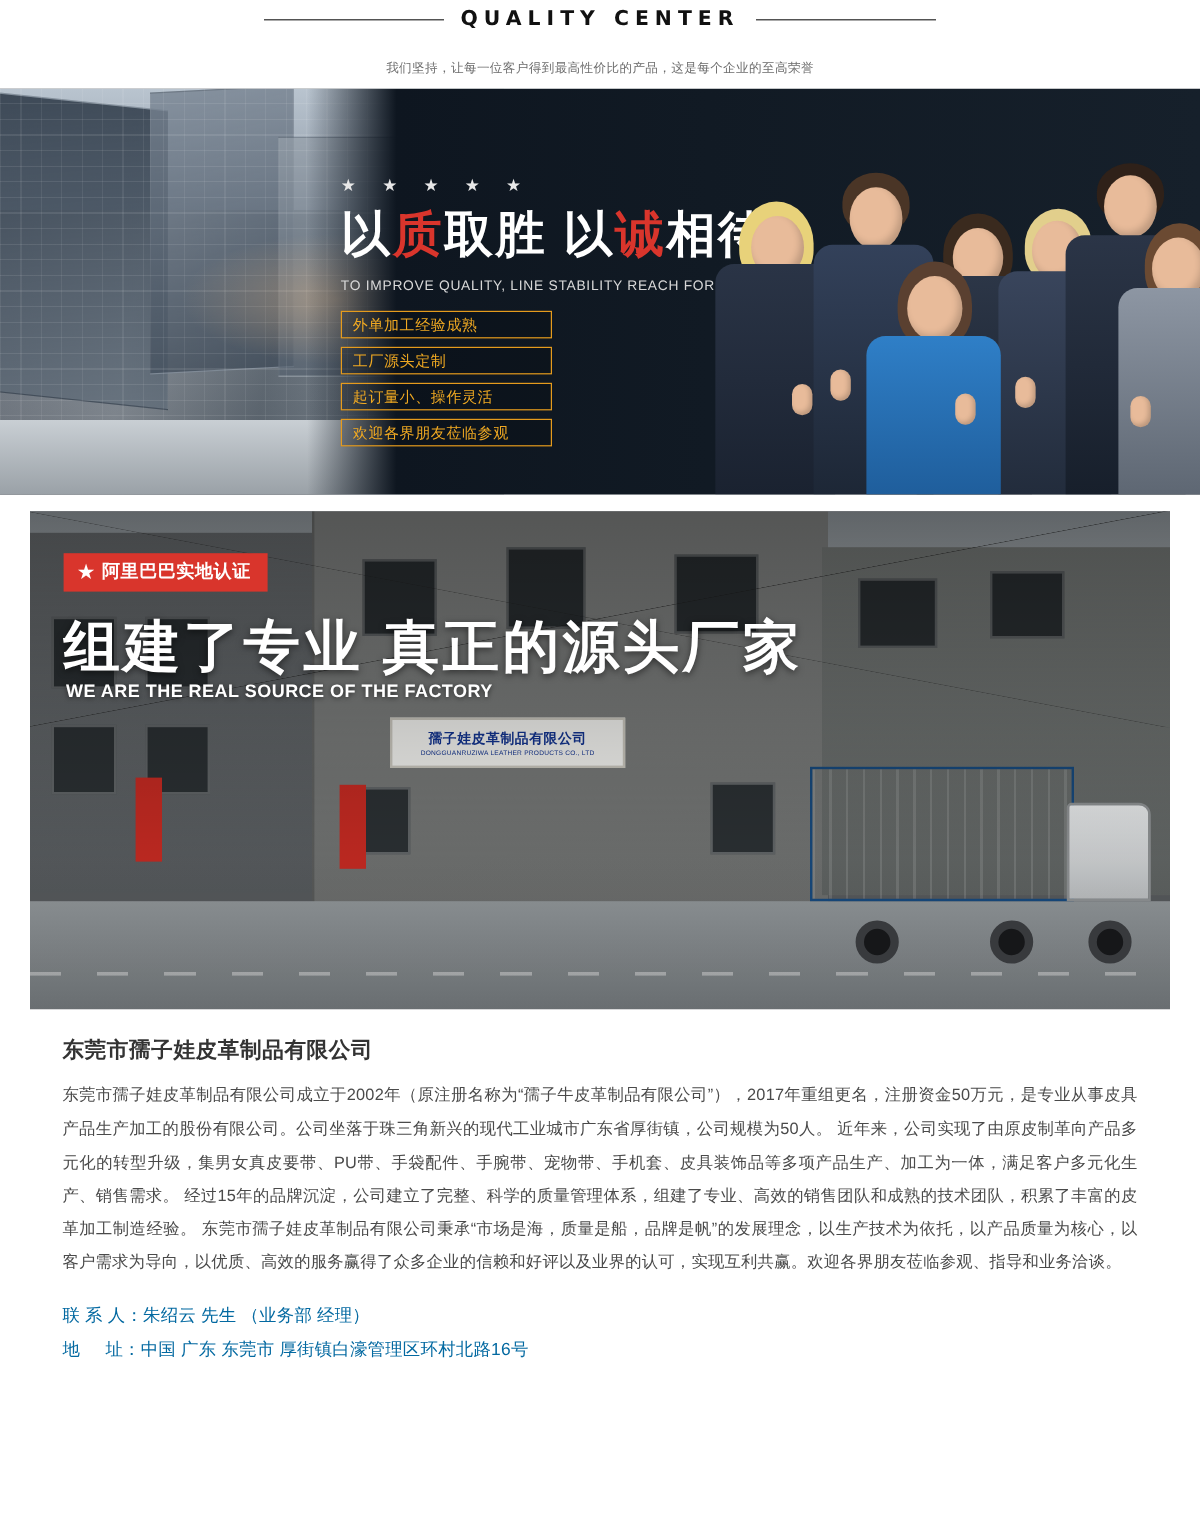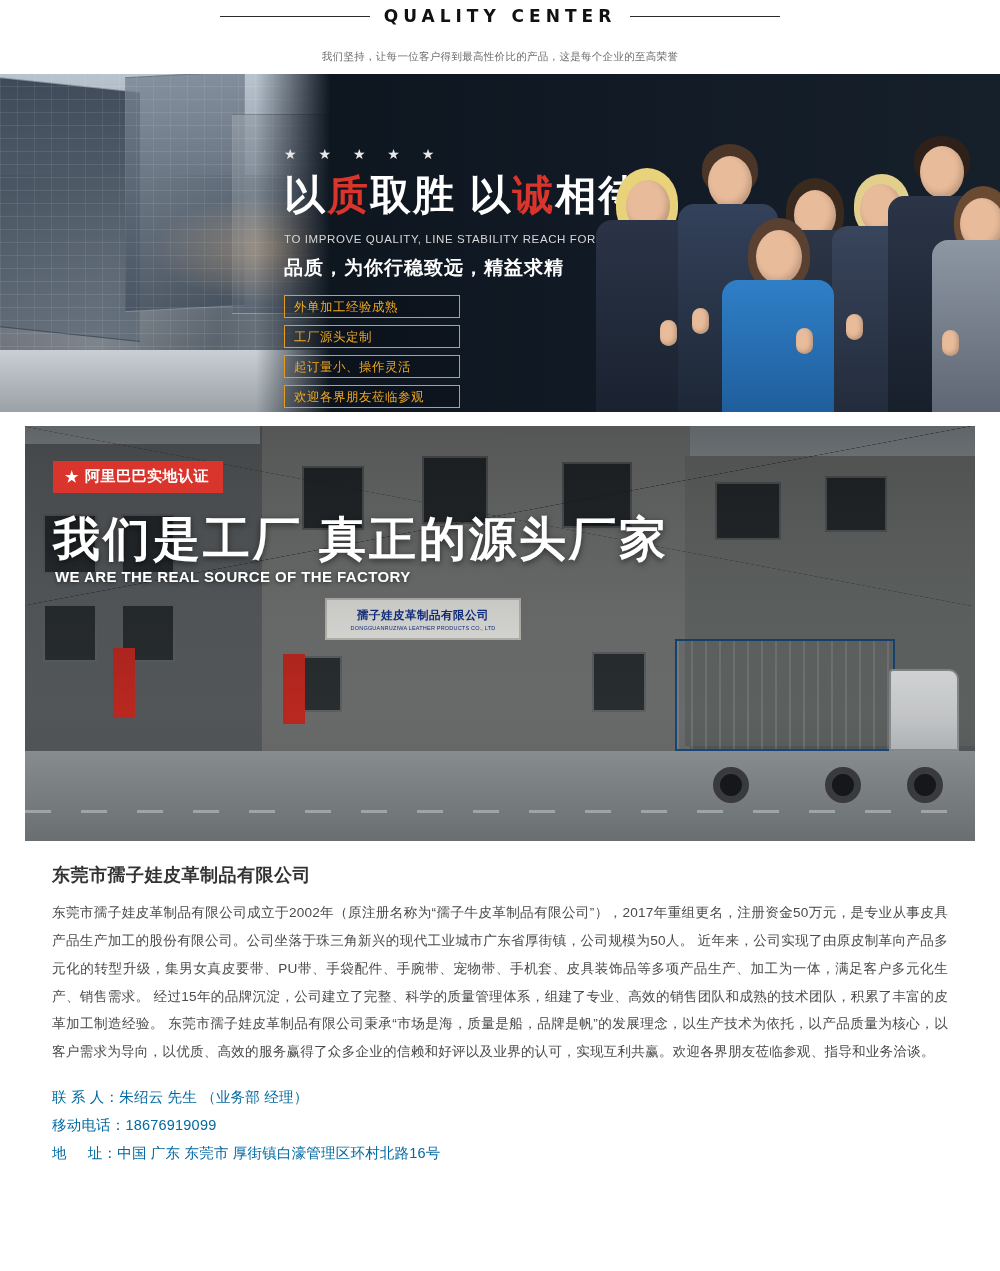--- a/index.html
+++ b/index.html
@@ -301,7 +301,6 @@
         <span>以</span><span class="hl">质</span><span>取胜 以</span><span class="hl">诚</span><span>相待</span>
       </div>
       <div class="head-en">TO IMPROVE QUALITY, LINE STABILITY REACH FOR YOU</div>
-      <div class="head-sub2">品质，为你行稳致远，精益求精</div>
       <div class="feature-list">
         <div class="feature-item">外单加工经验成熟</div>
         <div class="feature-item">工厂源头定制</div>

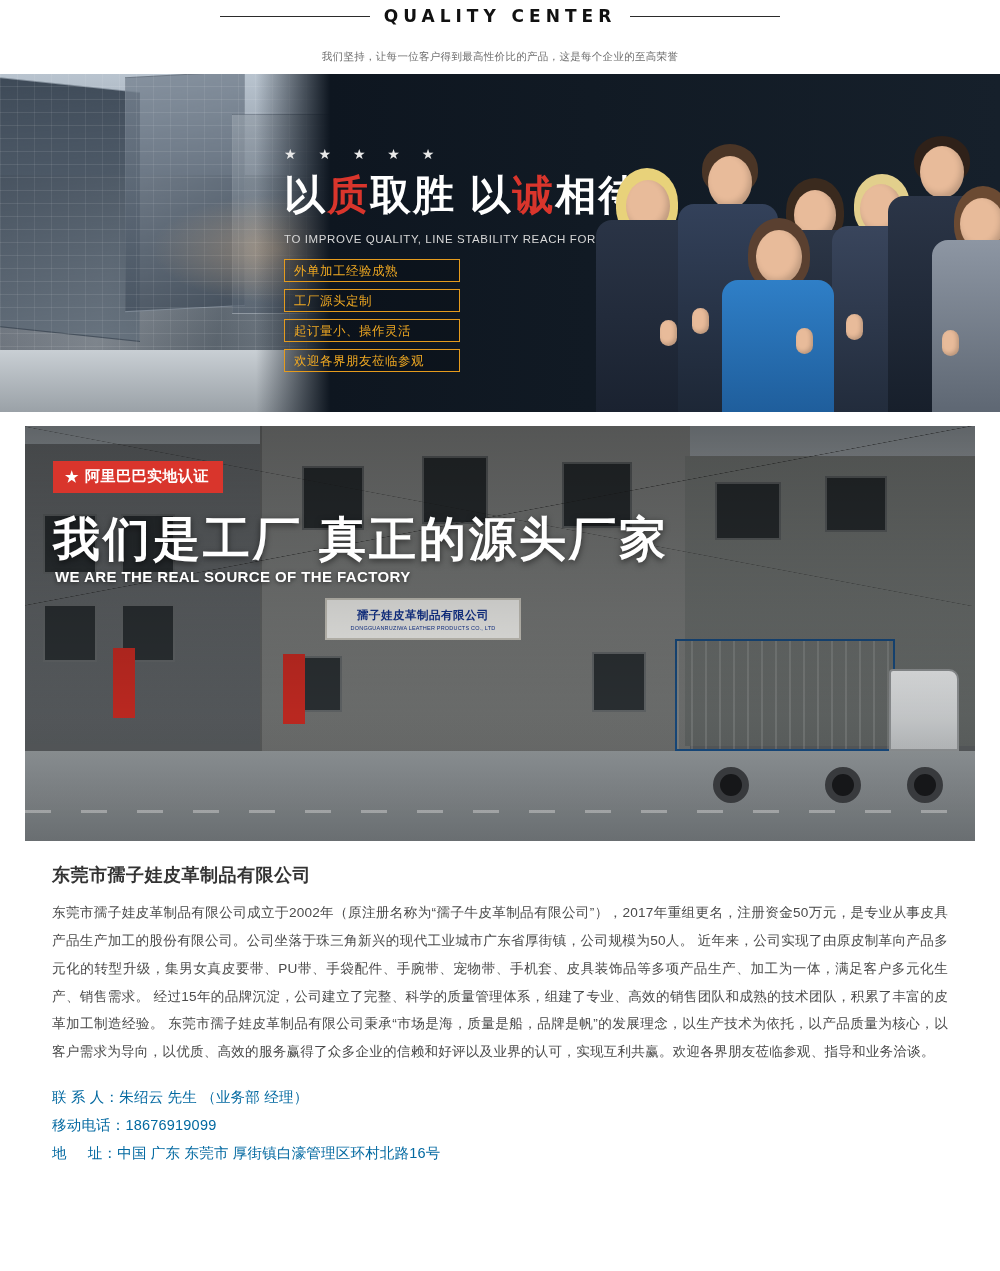--- a/index.html
+++ b/index.html
@@ -404,7 +404,7 @@
         <span>★</span>
         <span>阿里巴巴实地认证</span>
       </div>
-      <div class="f-title">我们是工厂  真正的源头厂家</div>
+      <div class="f-title">组建了专业  真正的源头厂家</div>
       <div class="f-title-en">WE ARE THE REAL SOURCE OF THE FACTORY</div>
     </div>
   </div>

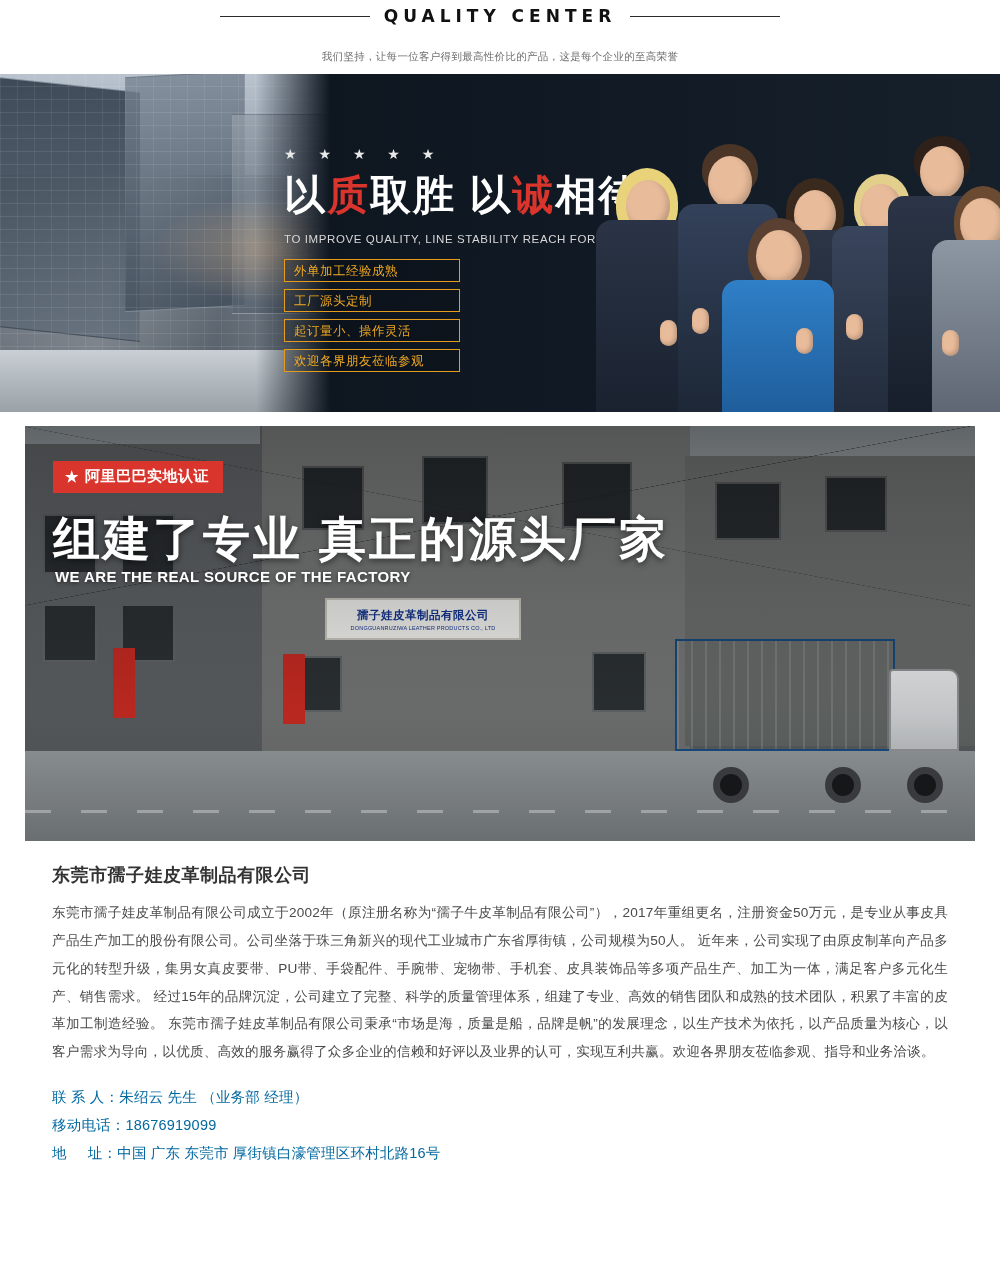--- a/index.html
+++ b/index.html
@@ -414,7 +414,6 @@
     <p class="desc">东莞市孺子娃皮革制品有限公司成立于2002年（原注册名称为“孺子牛皮革制品有限公司”），2017年重组更名，注册资金50万元，是专业从事皮具产品生产加工的股份有限公司。公司坐落于珠三角新兴的现代工业城市广东省厚街镇，公司规模为50人。 近年来，公司实现了由原皮制革向产品多元化的转型升级，集男女真皮要带、PU带、手袋配件、手腕带、宠物带、手机套、皮具装饰品等多项产品生产、加工为一体，满足客户多元化生产、销售需求。 经过15年的品牌沉淀，公司建立了完整、科学的质量管理体系，组建了专业、高效的销售团队和成熟的技术团队，积累了丰富的皮革加工制造经验。 东莞市孺子娃皮革制品有限公司秉承“市场是海，质量是船，品牌是帆”的发展理念，以生产技术为依托，以产品质量为核心，以客户需求为导向，以优质、高效的服务赢得了众多企业的信赖和好评以及业界的认可，实现互利共赢。欢迎各界朋友莅临参观、指导和业务洽谈。</p>
     <div class="contact">
       <div>联 系 人：朱绍云 先生 （业务部 经理）</div>
-      <div>移动电话：18676919099</div>
       <div>地     址：中国 广东 东莞市 厚街镇白濠管理区环村北路16号</div>
     </div>
   </div>

